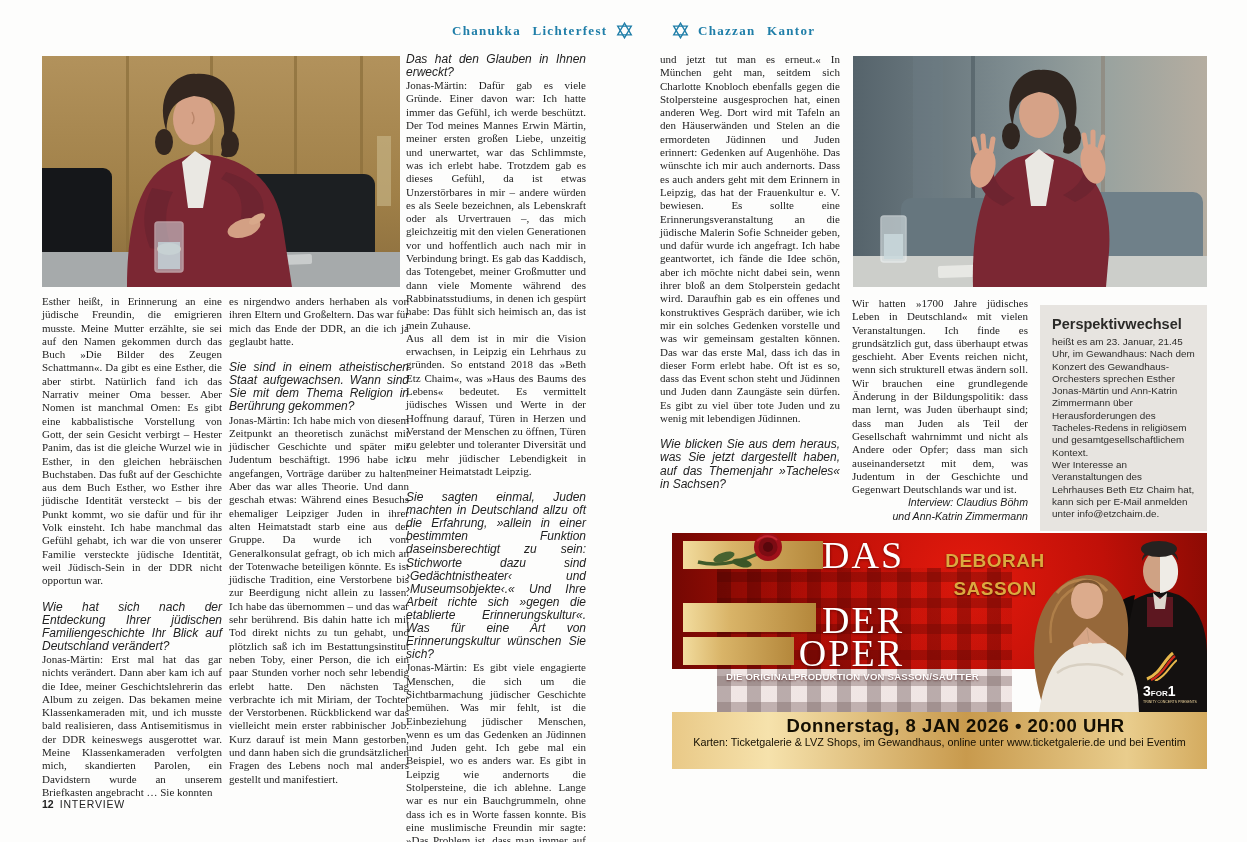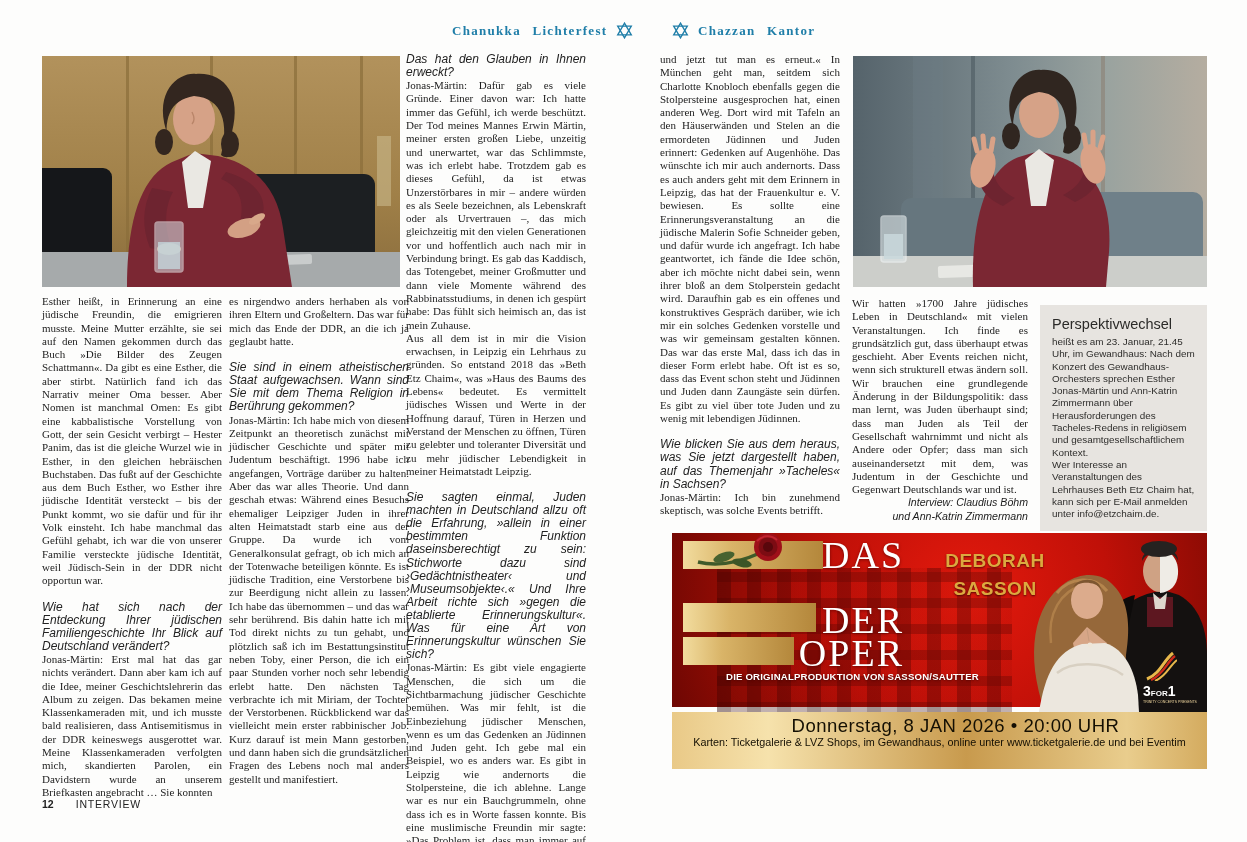--- a/index.html
+++ b/index.html
@@ -39,7 +39,7 @@
     background:#e7e4e0;box-sizing:border-box;padding:11px 11px 8px 12px;
     font-family:"Liberation Sans",sans-serif;color:#2e2d2b;overflow:hidden;
   }
-  .sidebox h3{margin:0 0 4px 0;font-size:14.5px;font-weight:normal;color:#2b2a28;}
+  .sidebox h3{margin:0 0 4px 0;font-size:14.5px;font-weight:bold;color:#2b2a28;}
   .sidebox p{margin:0;font-size:9.9px;line-height:12.3px;}
   
   .footer{

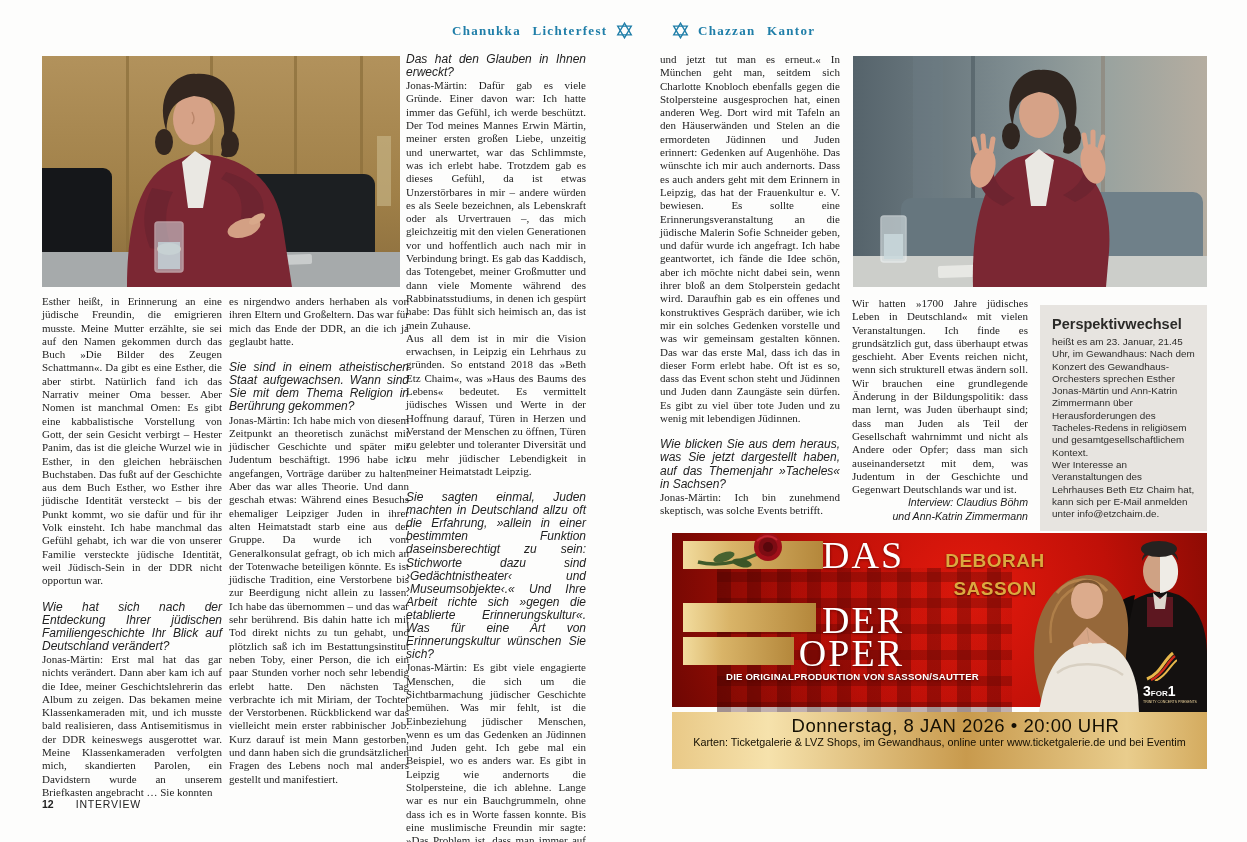--- a/index.html
+++ b/index.html
@@ -221,7 +221,6 @@
 <div class="col" style="left:660px;top:53px;">
   <p class="body">und jetzt tut man es erneut.« In München geht man, seitdem sich Charlotte Knobloch ebenfalls gegen die Stolpersteine ausgesprochen hat, einen anderen Weg. Dort wird mit Tafeln an den Häuserwänden und Stelen an die ermordeten Jüdinnen und Juden erinnert: Gedenken auf Augenhöhe. Das wünschte ich mir auch andernorts. Dass es auch anders geht mit dem Erinnern in Leipzig, das hat der Frauenkultur e. V. bewiesen. Es sollte eine Erinnerungsveranstaltung an die jüdische Malerin Sofie Schneider geben, und dafür wurde ich angefragt. Ich habe geantwortet, ich fände die Idee schön, aber ich möchte nicht dabei sein, wenn ihrer bloß an dem Stolperstein gedacht wird. Daraufhin gab es ein offenes und konstruktives Gespräch darüber, wie ich mir ein solches Gedenken vorstelle und was wir gemeinsam gestalten können. Das war das erste Mal, dass ich das in dieser Form erlebt habe. Oft ist es so, dass das Event schon steht und Jüdinnen und Juden dann Zaungäste sein dürfen. Es gibt zu viel über tote Juden und zu wenig mit lebendigen Jüdinnen.</p>
   <p class="question">Wie blicken Sie aus dem heraus, was Sie jetzt dargestellt haben, auf das Themenjahr »Tacheles« in Sachsen?</p>
-  <p class="body">Jonas-Märtin: Ich bin zunehmend skeptisch, was solche Events betrifft.</p>
 </div>
 
 <div class="col" style="left:852px;top:297px;width:176px;">

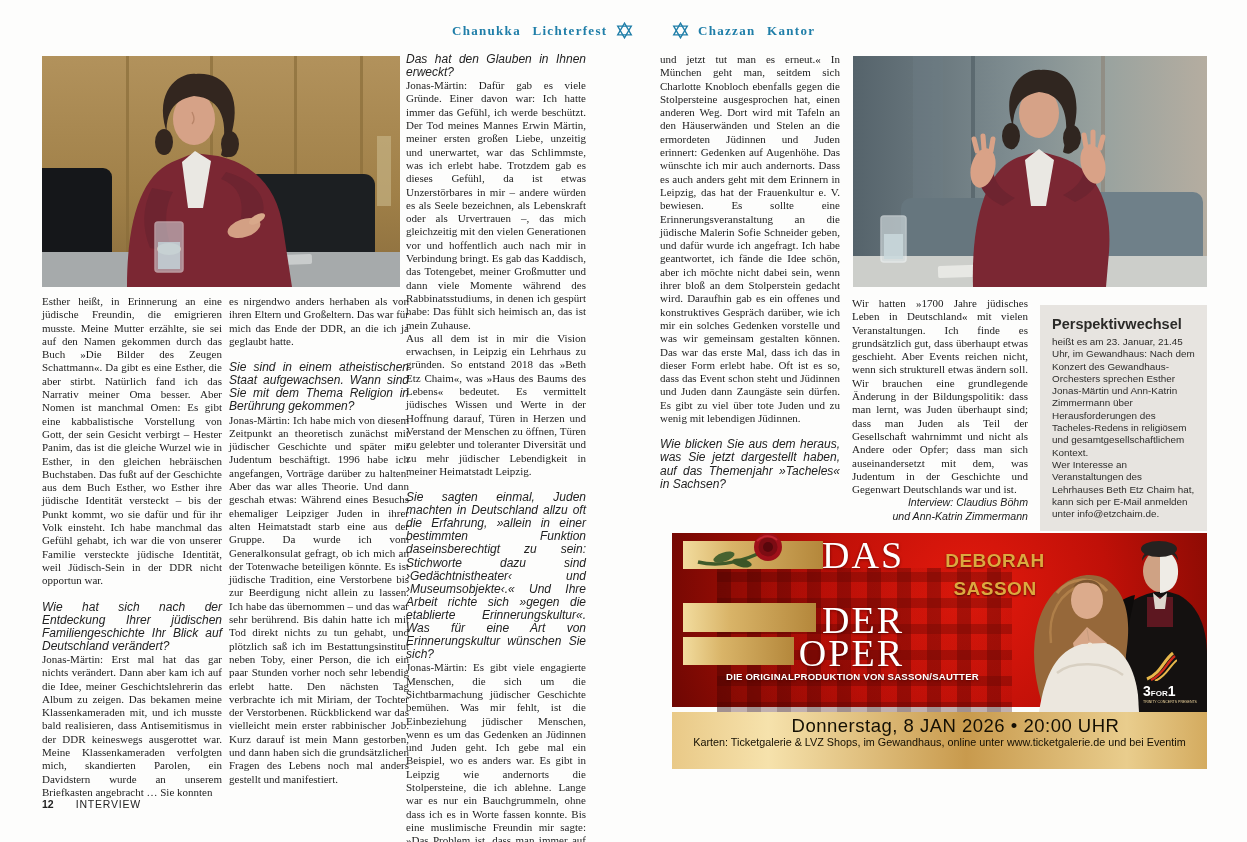--- a/index.html
+++ b/index.html
@@ -54,7 +54,7 @@
     position:absolute;left:672px;top:533px;width:535px;height:236px;overflow:hidden;
   }
   .ad-red{
-    position:absolute;left:0;top:0;width:535px;height:174px;
+    position:absolute;left:0;top:0;width:535px;height:136px;
     background:radial-gradient(circle at 55% 35%, #e41a0d 0%, #c01008 45%, #8c0b04 80%, #6e0703 100%);
   }
   .ad-building{

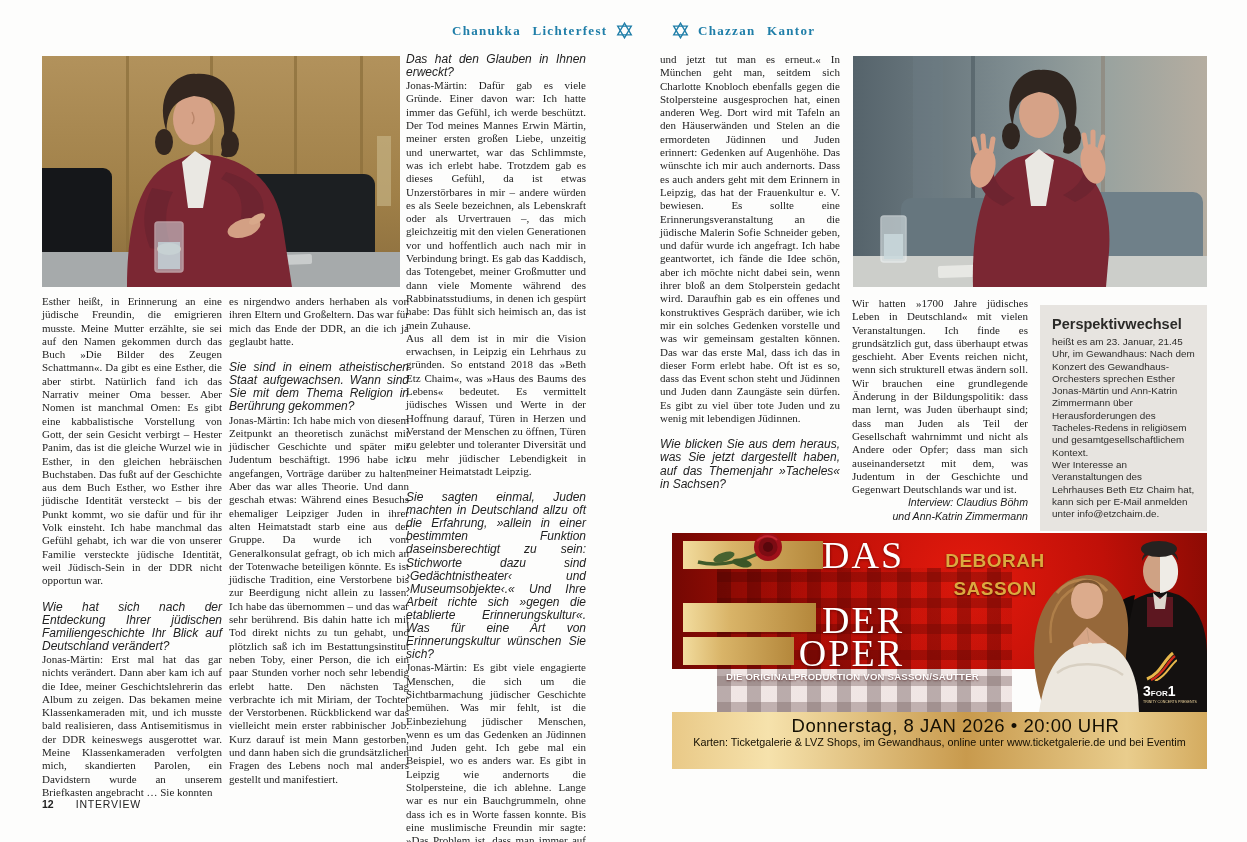--- a/index.html
+++ b/index.html
@@ -96,7 +96,7 @@
     background:linear-gradient(90deg,#e9c987 0%,#f6e2ac 18%,#c89a4d 55%,#e9cd8d 85%,#d4ab5f 100%);
     font-family:"Liberation Sans",sans-serif;color:#140f03;
   }
-  .ad-band .l1{font-size:18.5px;font-weight:normal;letter-spacing:0.5px;margin-top:3px;padding-left:32px;}
+  .ad-band .l1{font-size:18.5px;font-weight:bold;letter-spacing:0.5px;margin-top:3px;padding-left:32px;}
   .ad-band .l2{font-size:25px;font-weight:bold;letter-spacing:0.5px;margin-top:-2px;}
   .ad-band .l3{font-size:10.8px;margin-top:-1px;}
 </style>

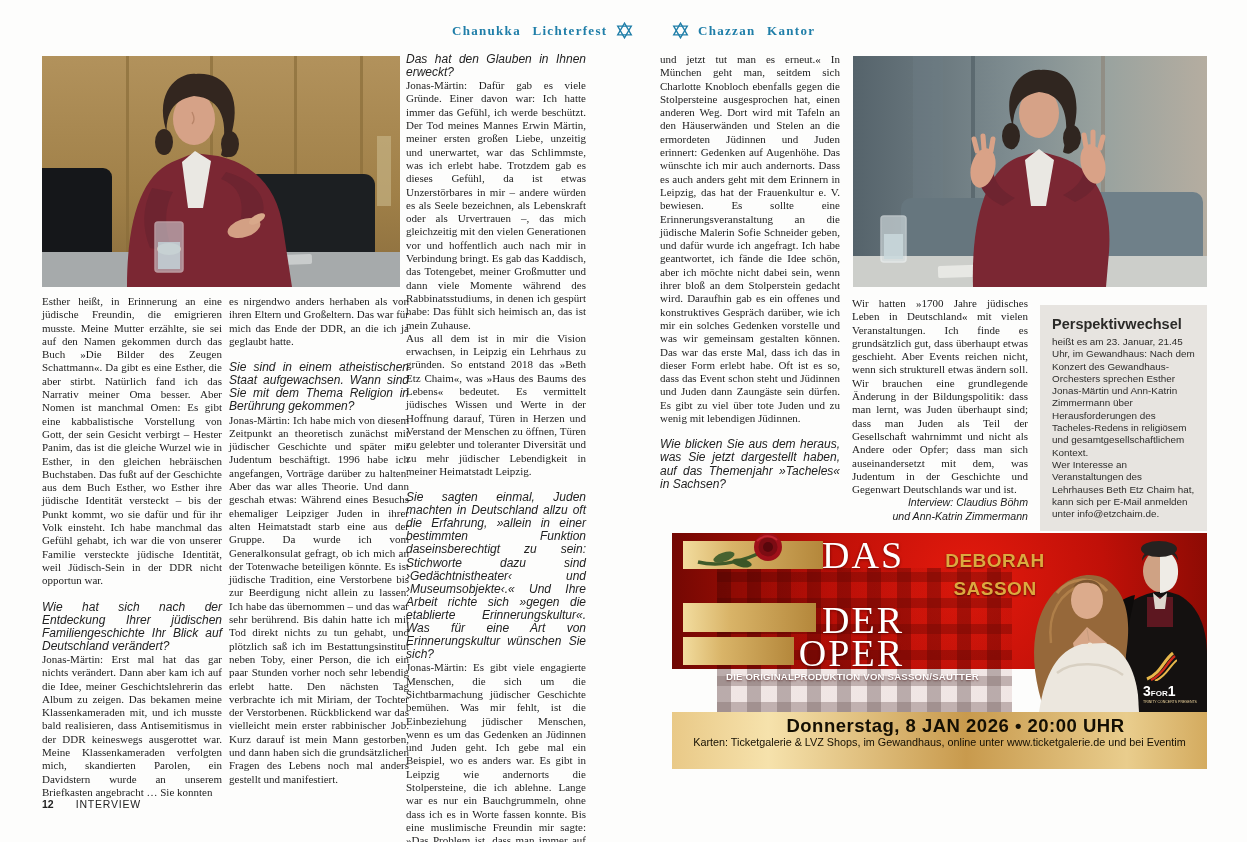--- a/index.html
+++ b/index.html
@@ -45,7 +45,7 @@
   .footer{
     position:absolute;left:42px;top:798px;
     font-family:"Liberation Sans",sans-serif;font-size:10.5px;color:#222;
-    display:flex;gap:22px;align-items:baseline;
+    display:flex;gap:6px;align-items:baseline;
   }
   .footer .pnum{font-weight:bold;}
   .footer .section{letter-spacing:0.8px;}

